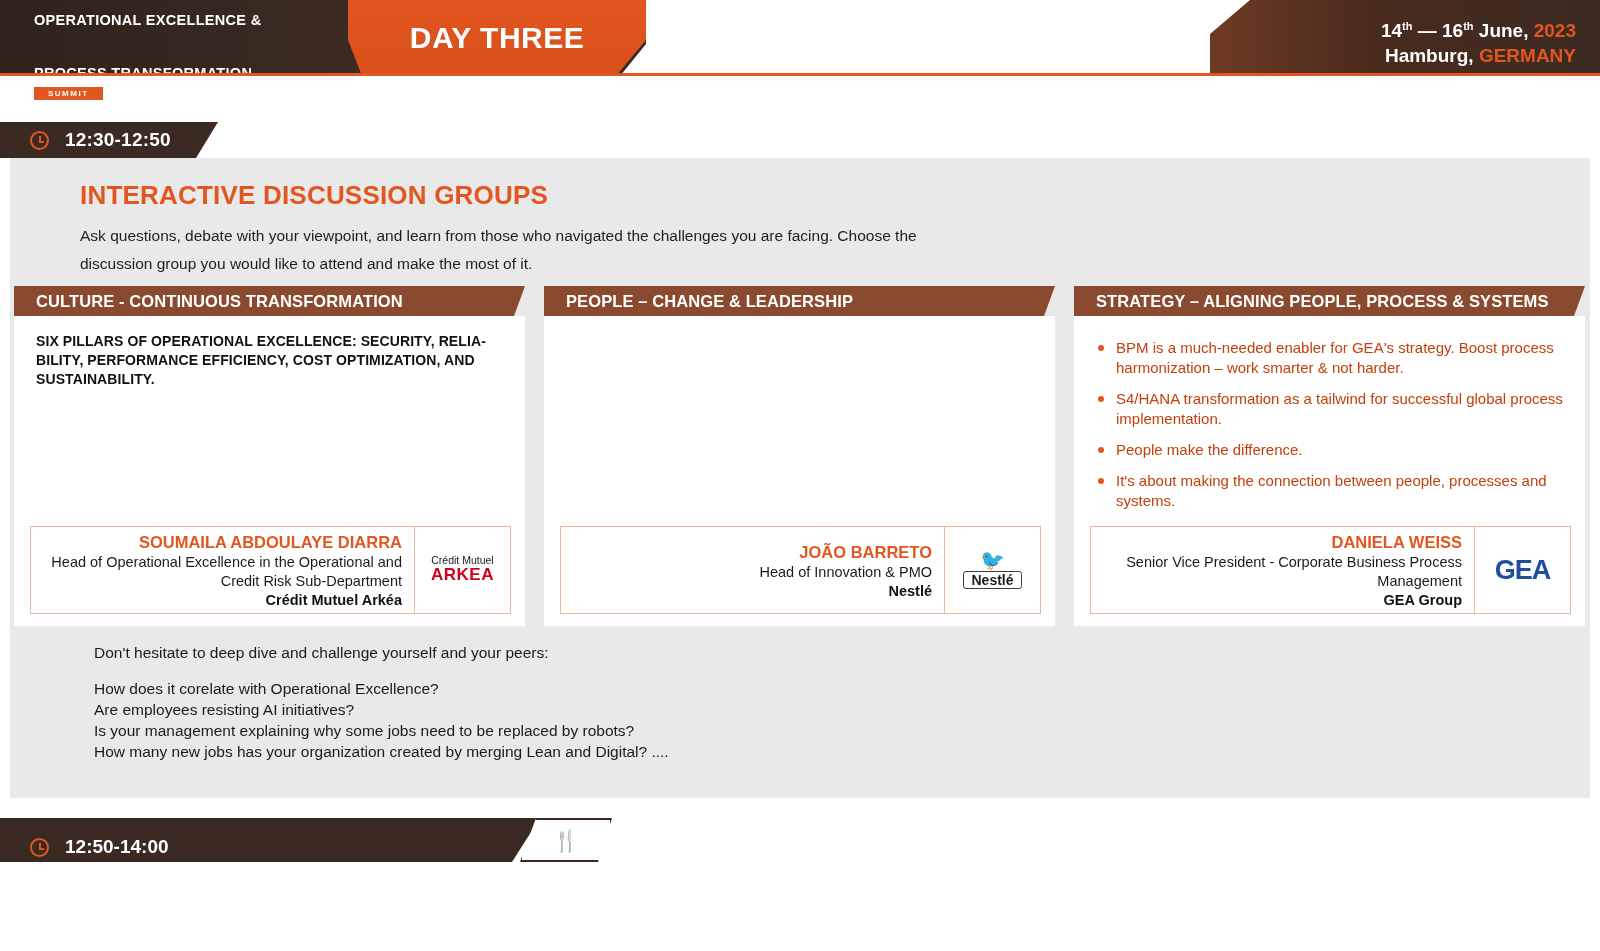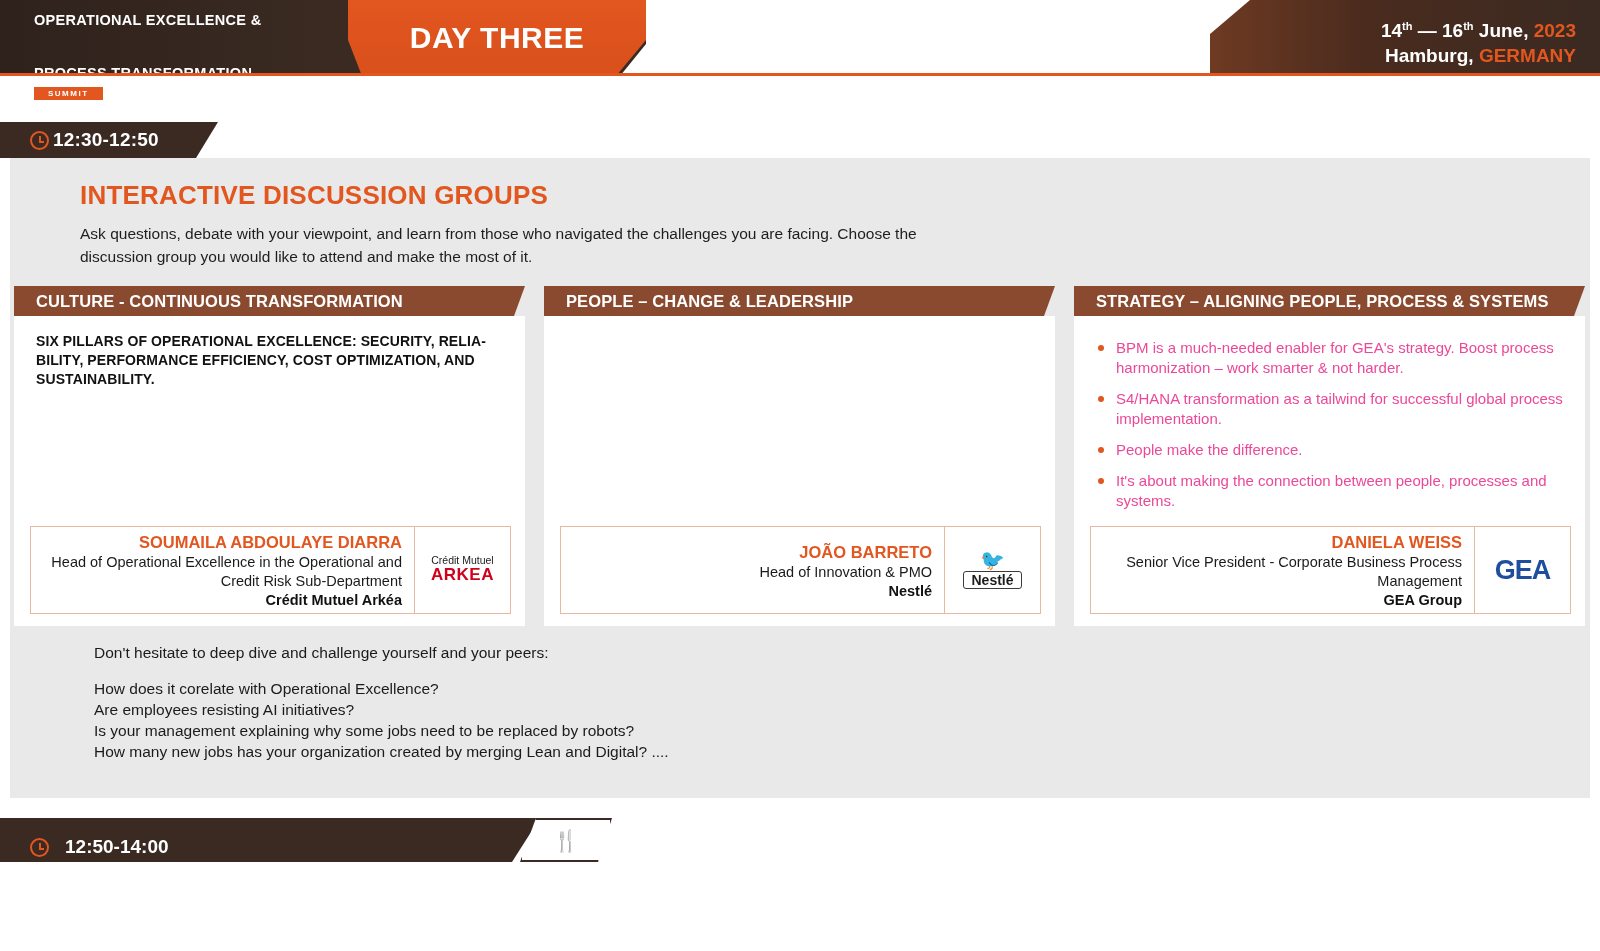--- a/index.html
+++ b/index.html
@@ -81,7 +81,7 @@
     content: ""; position: absolute; left: 7px; top: 8px; width: 5px; height: 2px; background: #e2561f;
   }
   .timebar-label {
-    margin-left: 4px; color: #ffffff; font-size: 19px; font-weight: bold; letter-spacing: 0.2px;
+    margin-left: 16px; color: #ffffff; font-size: 19px; font-weight: bold; letter-spacing: 0.2px;
   }
 
   

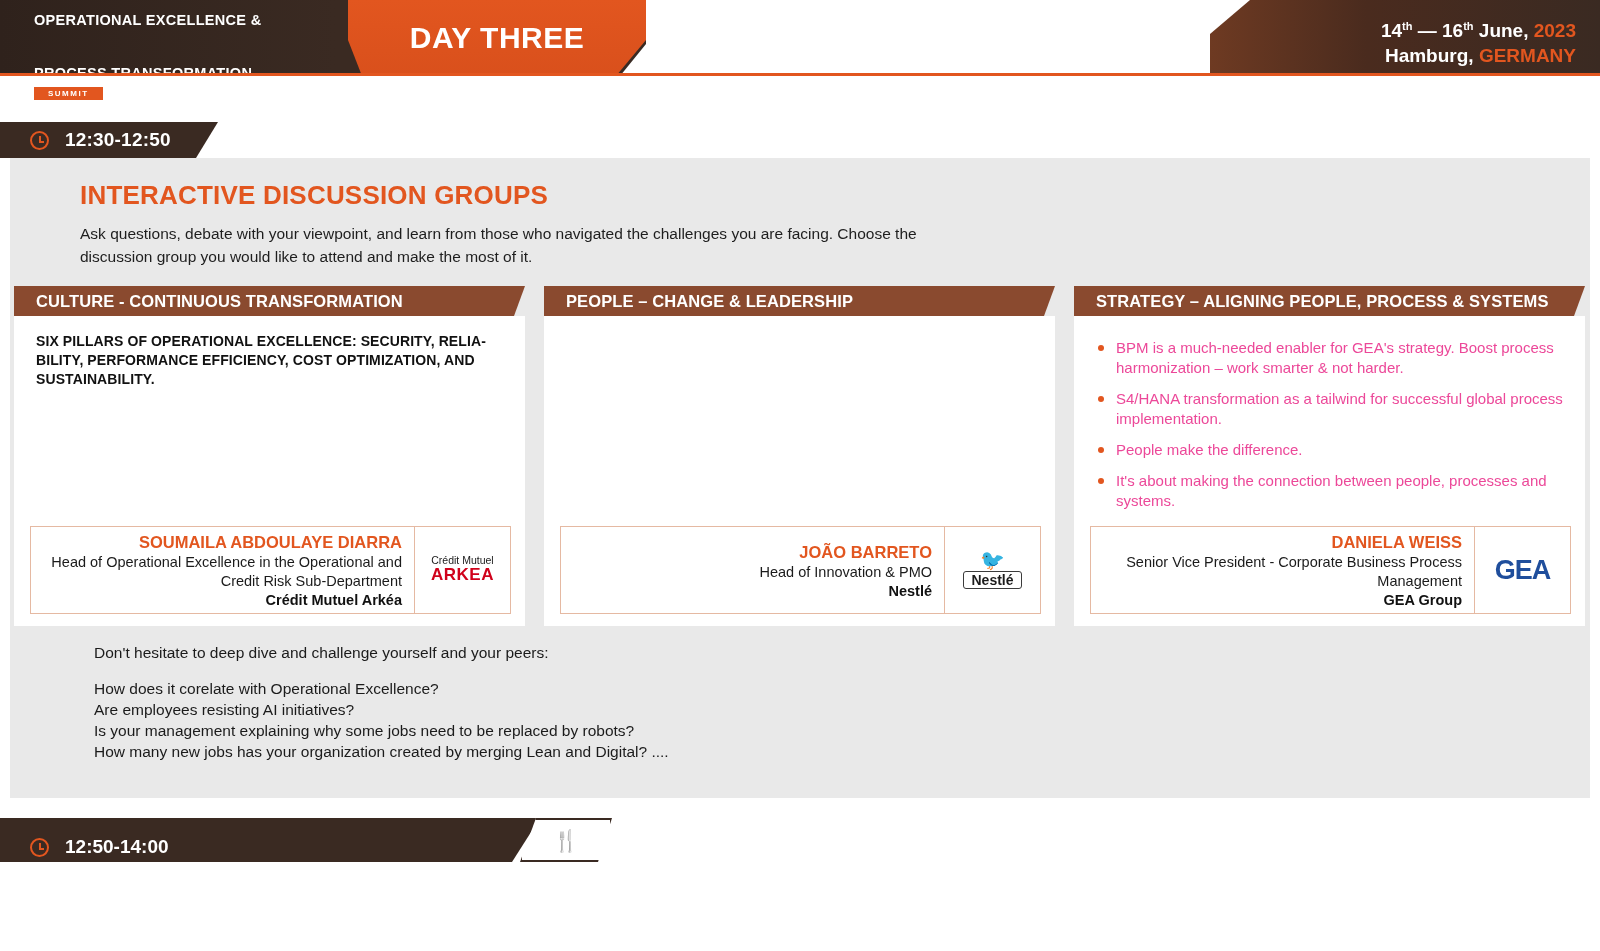--- a/index.html
+++ b/index.html
@@ -95,7 +95,7 @@
   }
   .panel-desc {
     position: absolute; left: 70px; top: 64px; width: 900px;
-    color: #1e1e1e; font-size: 15.5px; line-height: 23px;
+    color: #1e1e1e; font-size: 15.5px; line-height: 28px;
   }
 
   

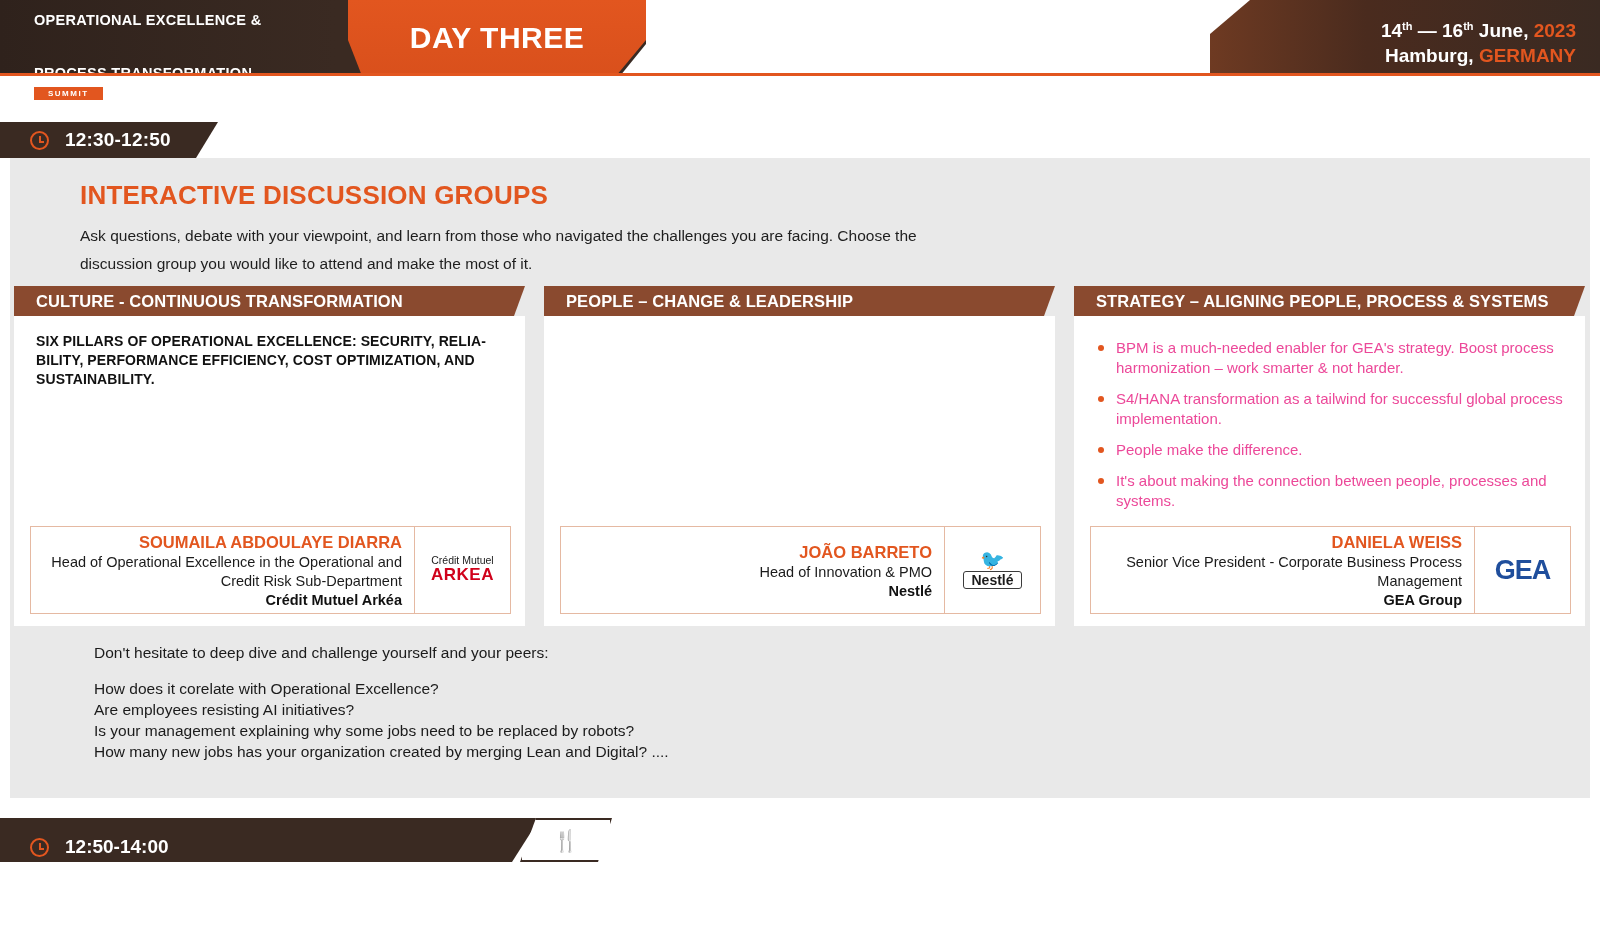--- a/index.html
+++ b/index.html
@@ -121,7 +121,7 @@
   ul.bullets { margin: 6px 0 0 0; padding: 0; list-style: none; }
   ul.bullets li {
     position: relative; padding-left: 20px; margin-bottom: 11px;
-    font-size: 15px; line-height: 20px; color: #ec4899;
+    font-size: 15px; line-height: 20px; color: #c2410c;
   }
   ul.bullets li::before {
     content: ""; position: absolute; left: 2px; top: 7px; width: 6px; height: 6px;

